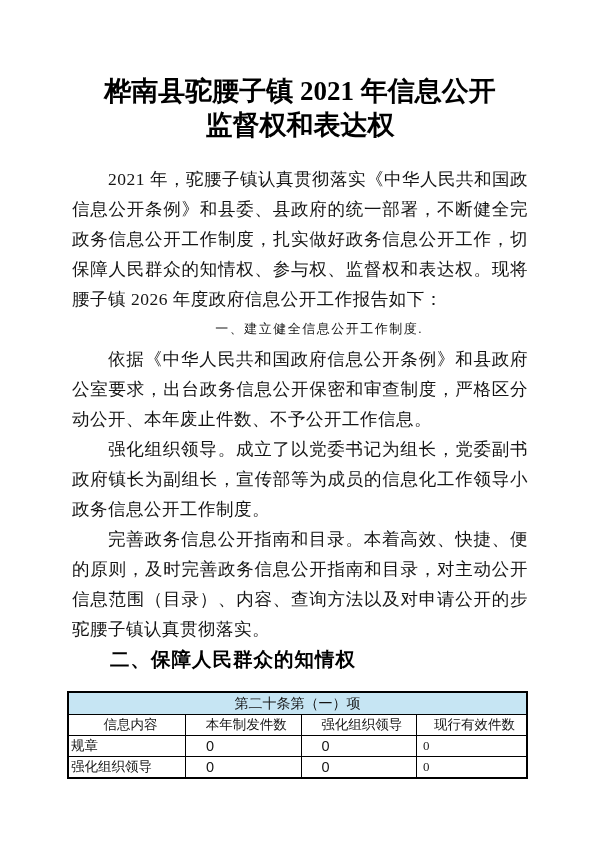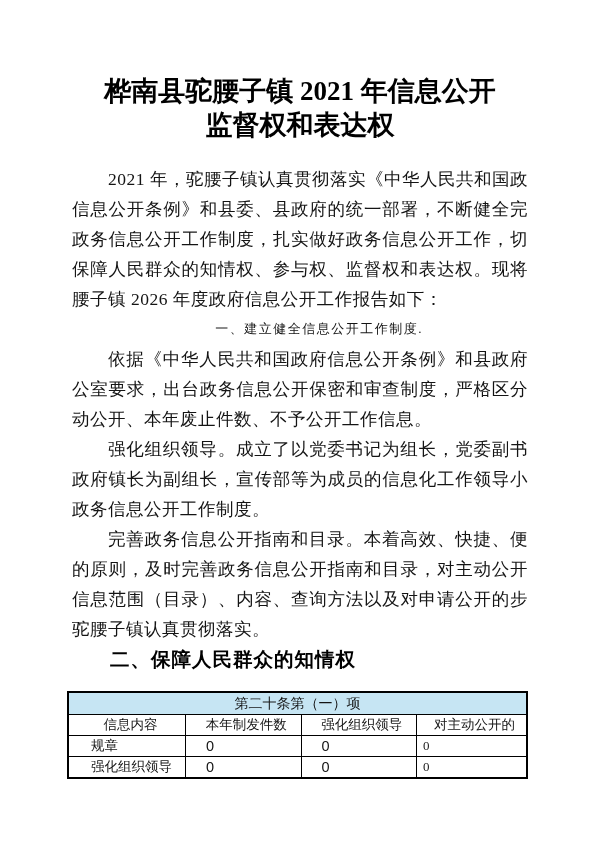--- a/index.html
+++ b/index.html
@@ -154,7 +154,7 @@
         <td class="colhead-cell center">信息内容</td>
         <td class="colhead-cell">本年制发件数</td>
         <td class="colhead-cell">强化组织领导</td>
-        <td class="colhead-cell">对主动公开的</td>
+        <td class="colhead-cell">现行有效件数</td>
       </tr>
       <tr>
         <td class="label-cell">规章</td>

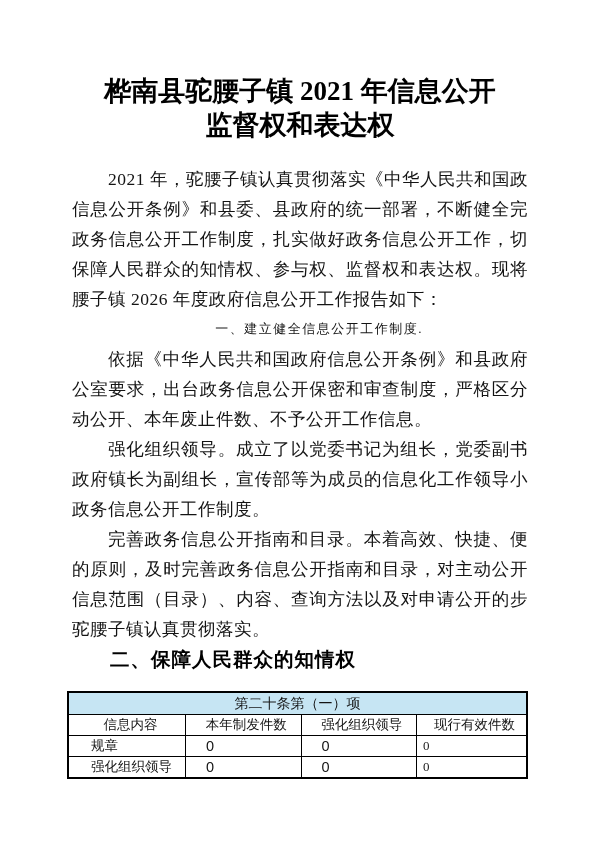--- a/index.html
+++ b/index.html
@@ -89,7 +89,7 @@
   .label-cell {
     font-size: 13.5px;
     height: 18px;
-    padding: 1px 0 1px 22px;
+    padding: 1px 0 1px 2px;
   }
   .val-cell {
     font-size: 14.5px;

